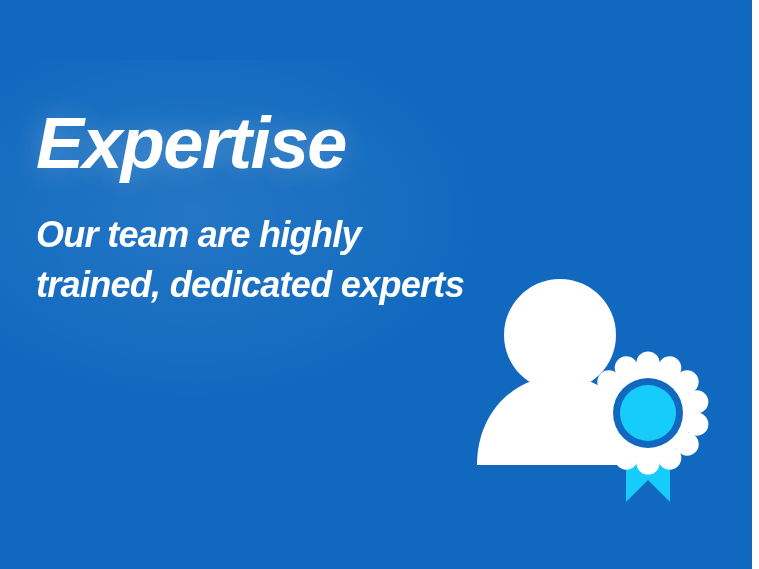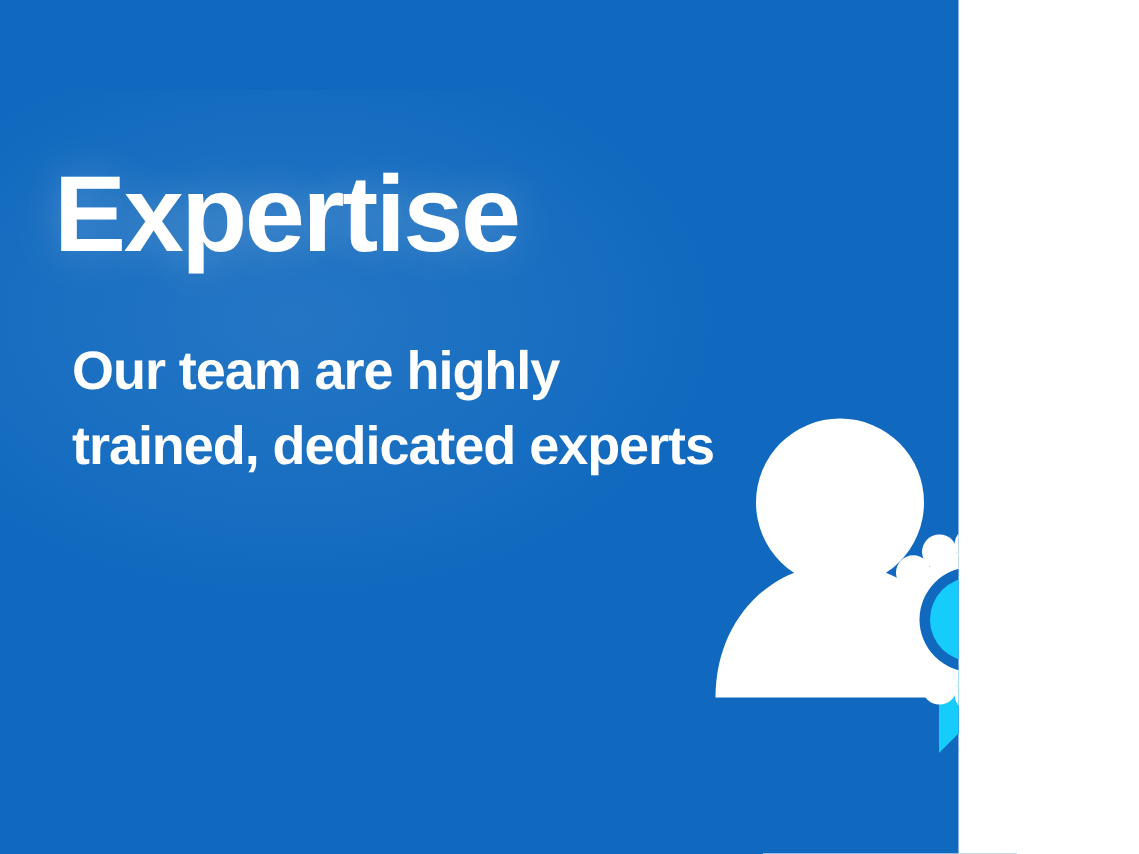--- a/index.html
+++ b/index.html
@@ -12,11 +12,12 @@
 
   .slide {
     position: relative;
-    width: 639px;
+    width: 752px;
     height: 569px;
     overflow: hidden;
     background: #1069BF;
     font-family: "Liberation Sans", "DejaVu Sans", sans-serif;
+    font-style: italic;
   }
 
   

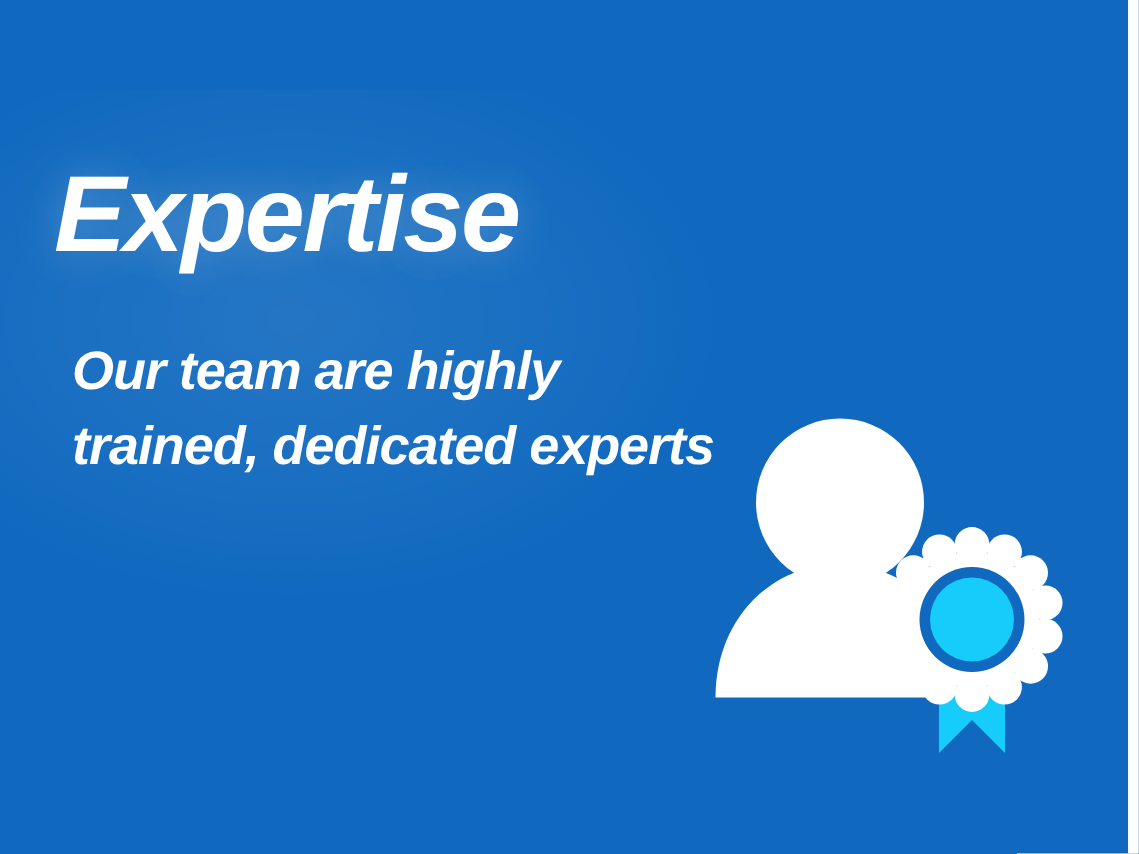--- a/index.html
+++ b/index.html
@@ -53,7 +53,7 @@
   }
 
   .subhead {
-    margin: 12px;
+    margin: 0;
     padding-top: 28px;
     color: #ffffff;
     font-size: 36px;

